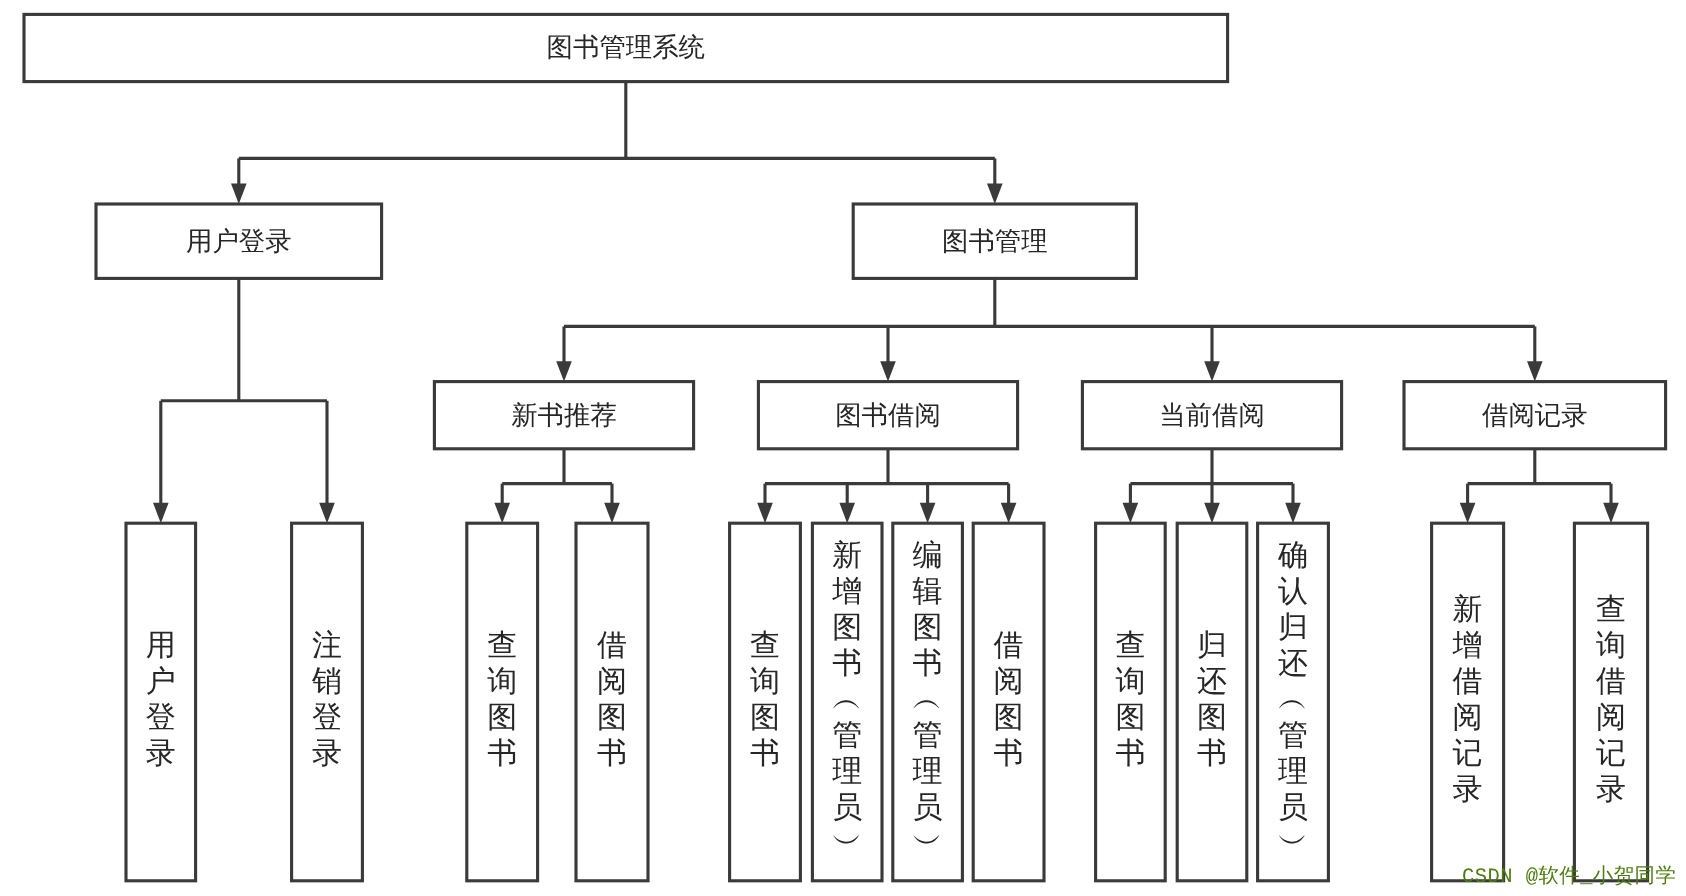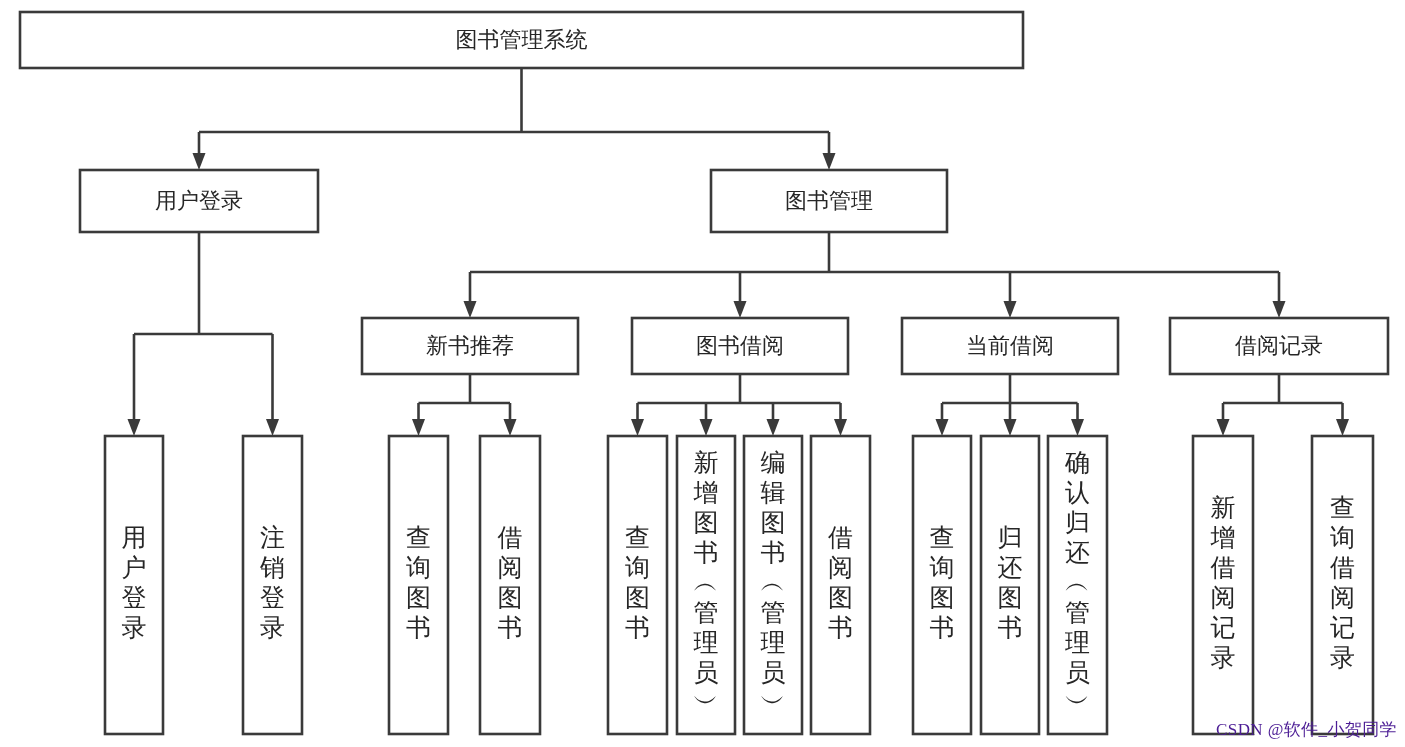--- a/index.html
+++ b/index.html
@@ -61,9 +61,9 @@
     position: absolute;
     right: 8px;
     bottom: 6px;
-    color: #4c1d95;
+    color: #4d7c0f;
     font-size: 17px;
-    font-family: Liberation Serif, serif;
+    font-family: Liberation Mono, monospace;
     white-space: nowrap;
     letter-spacing: 0.4px;
     pointer-events: none;

